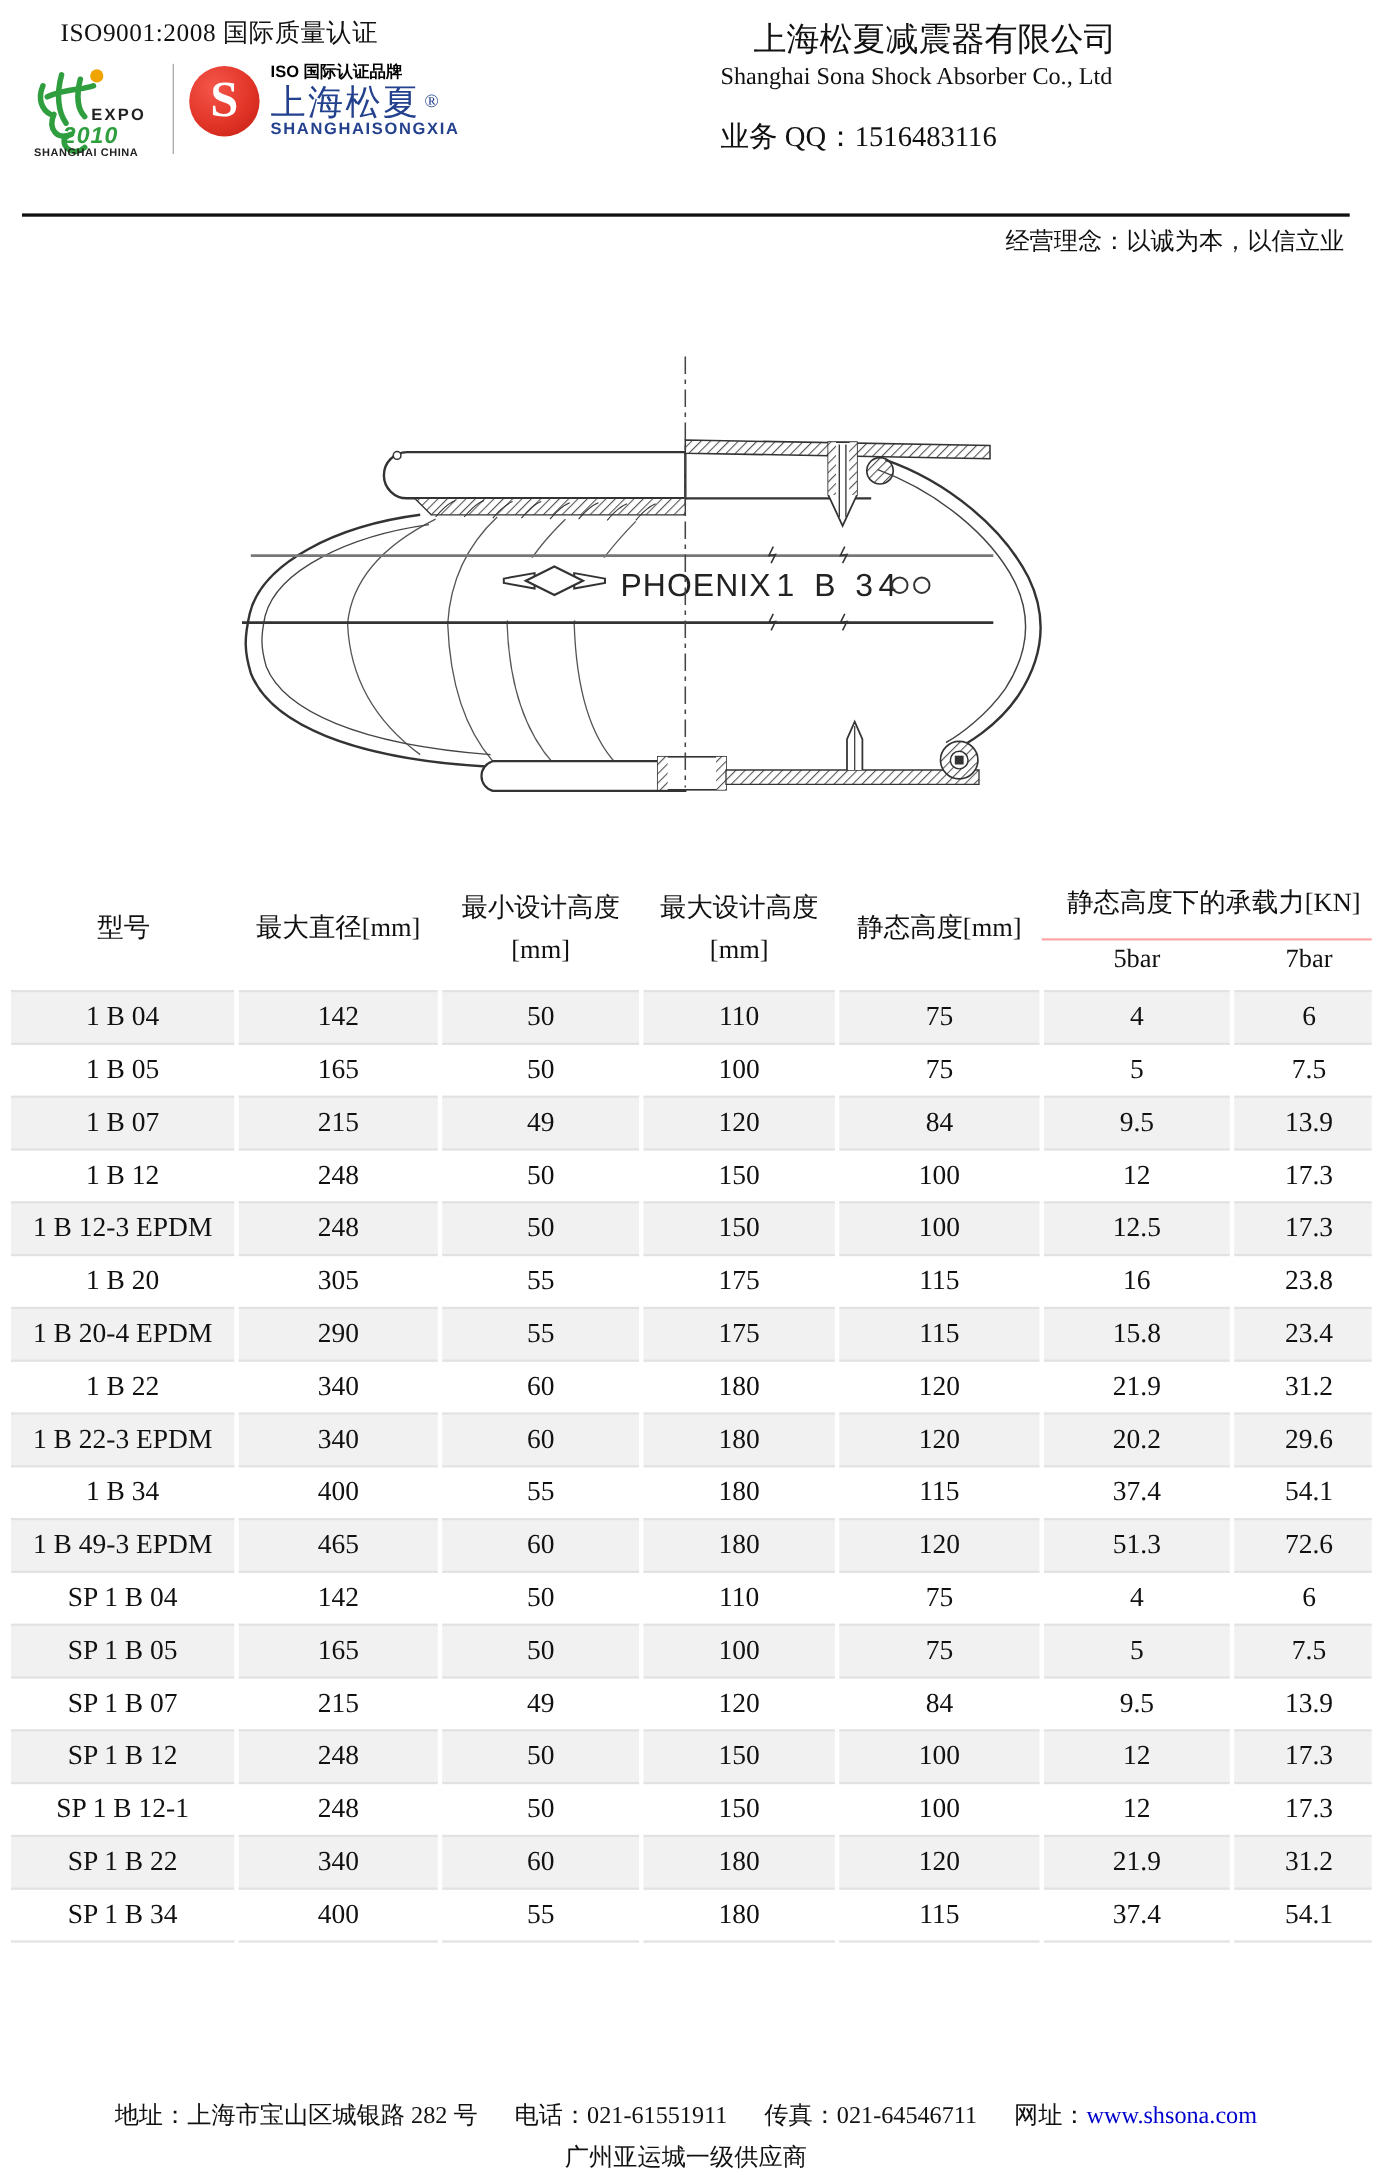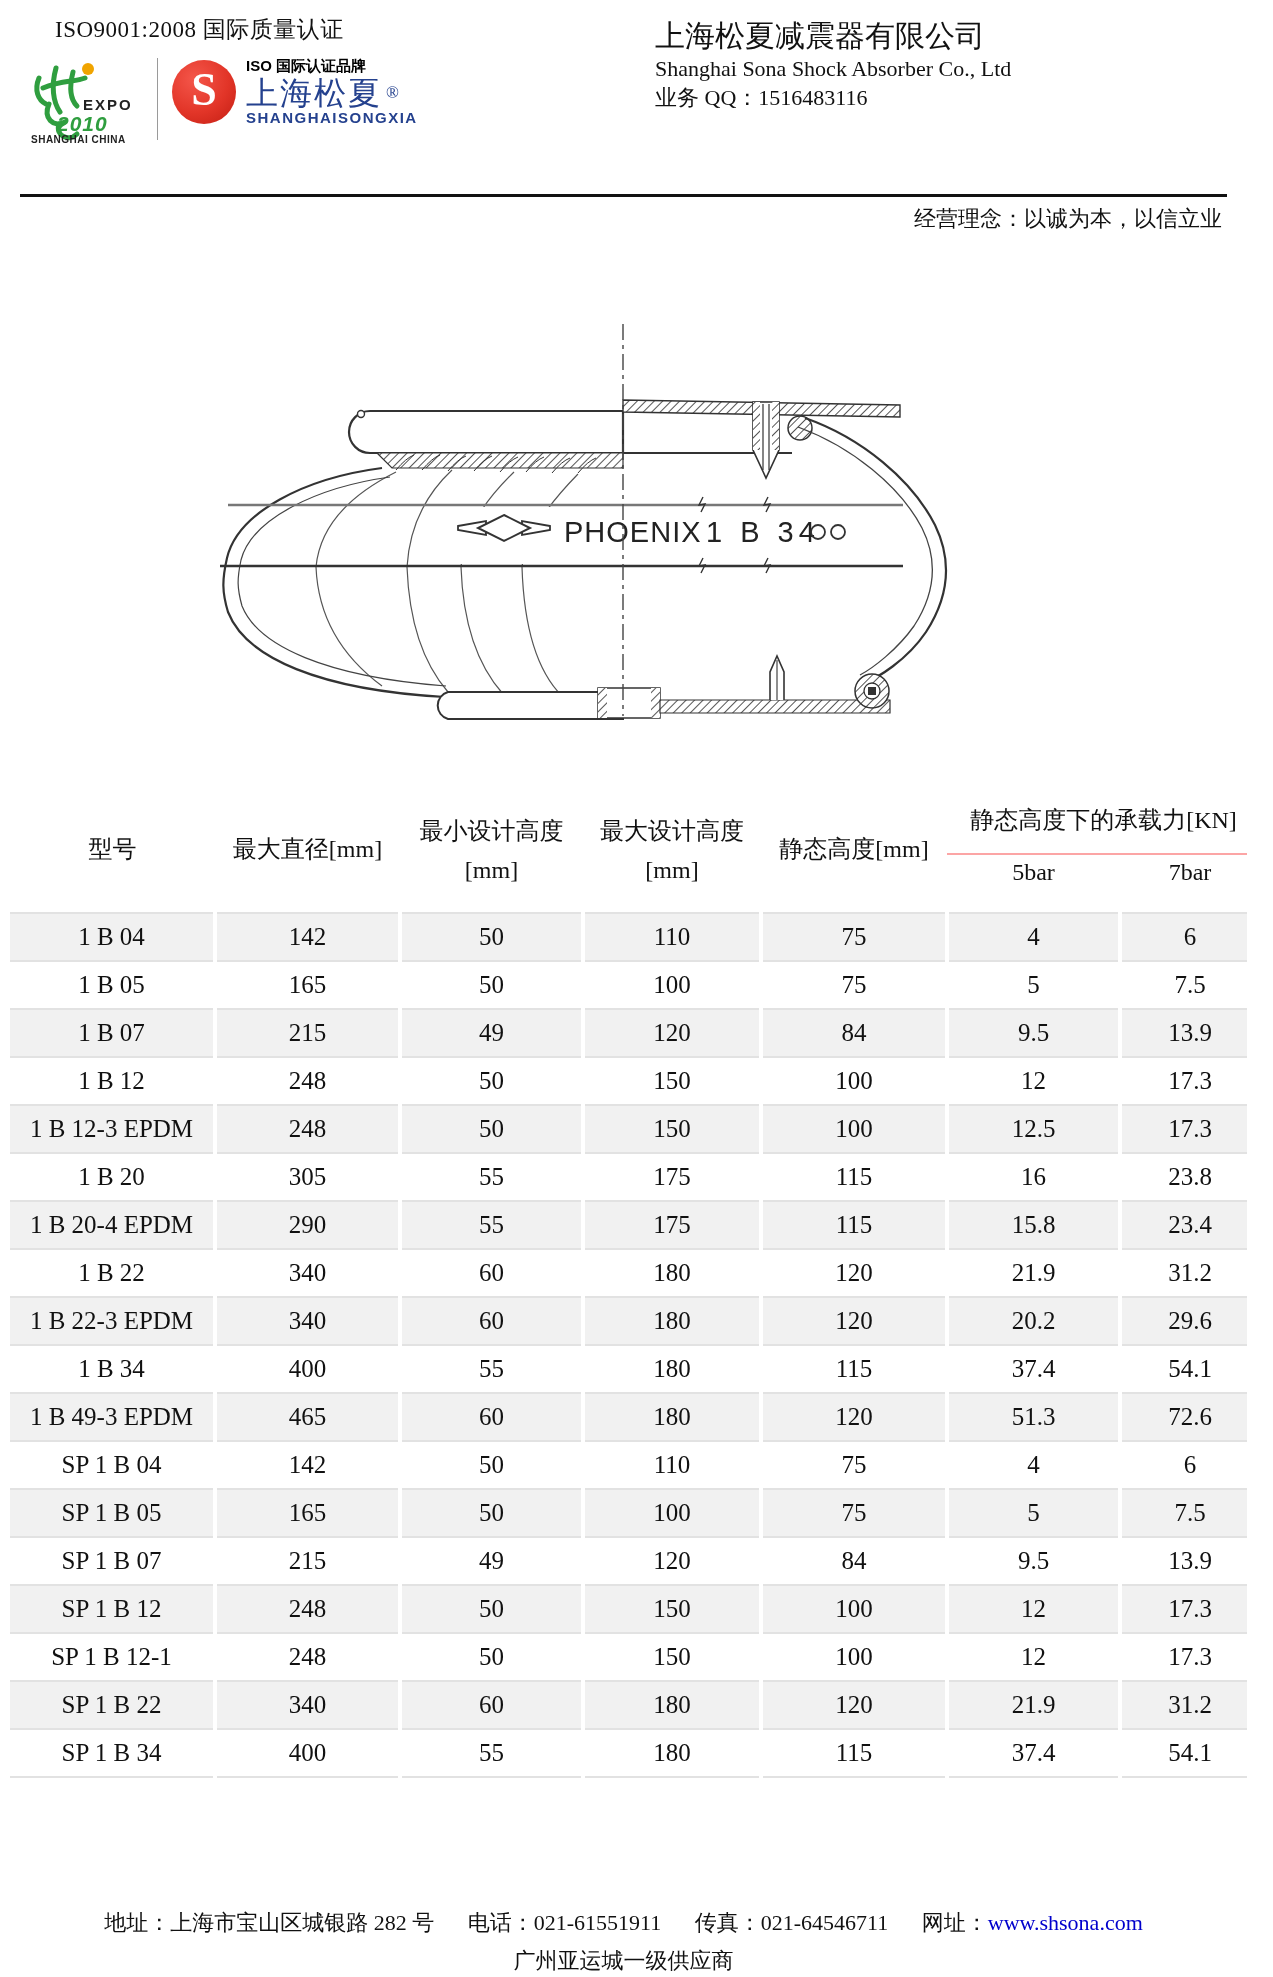--- a/index.html
+++ b/index.html
@@ -15,7 +15,7 @@
   
   .iso-cert{position:absolute;left:55px;top:14px;font-size:23px;letter-spacing:.5px;}
   .company-block{position:absolute;left:655px;top:16px;line-height:1.3;}
-  .company-cn{font-size:30px;}
+  .company-cn{font-size:30px;margin-left:30px;}
   .company-en{font-size:22px;}
   .company-line{font-size:22px;}
   .logo-row{position:absolute;left:25px;top:56px;height:92px;display:flex;align-items:flex-start;}

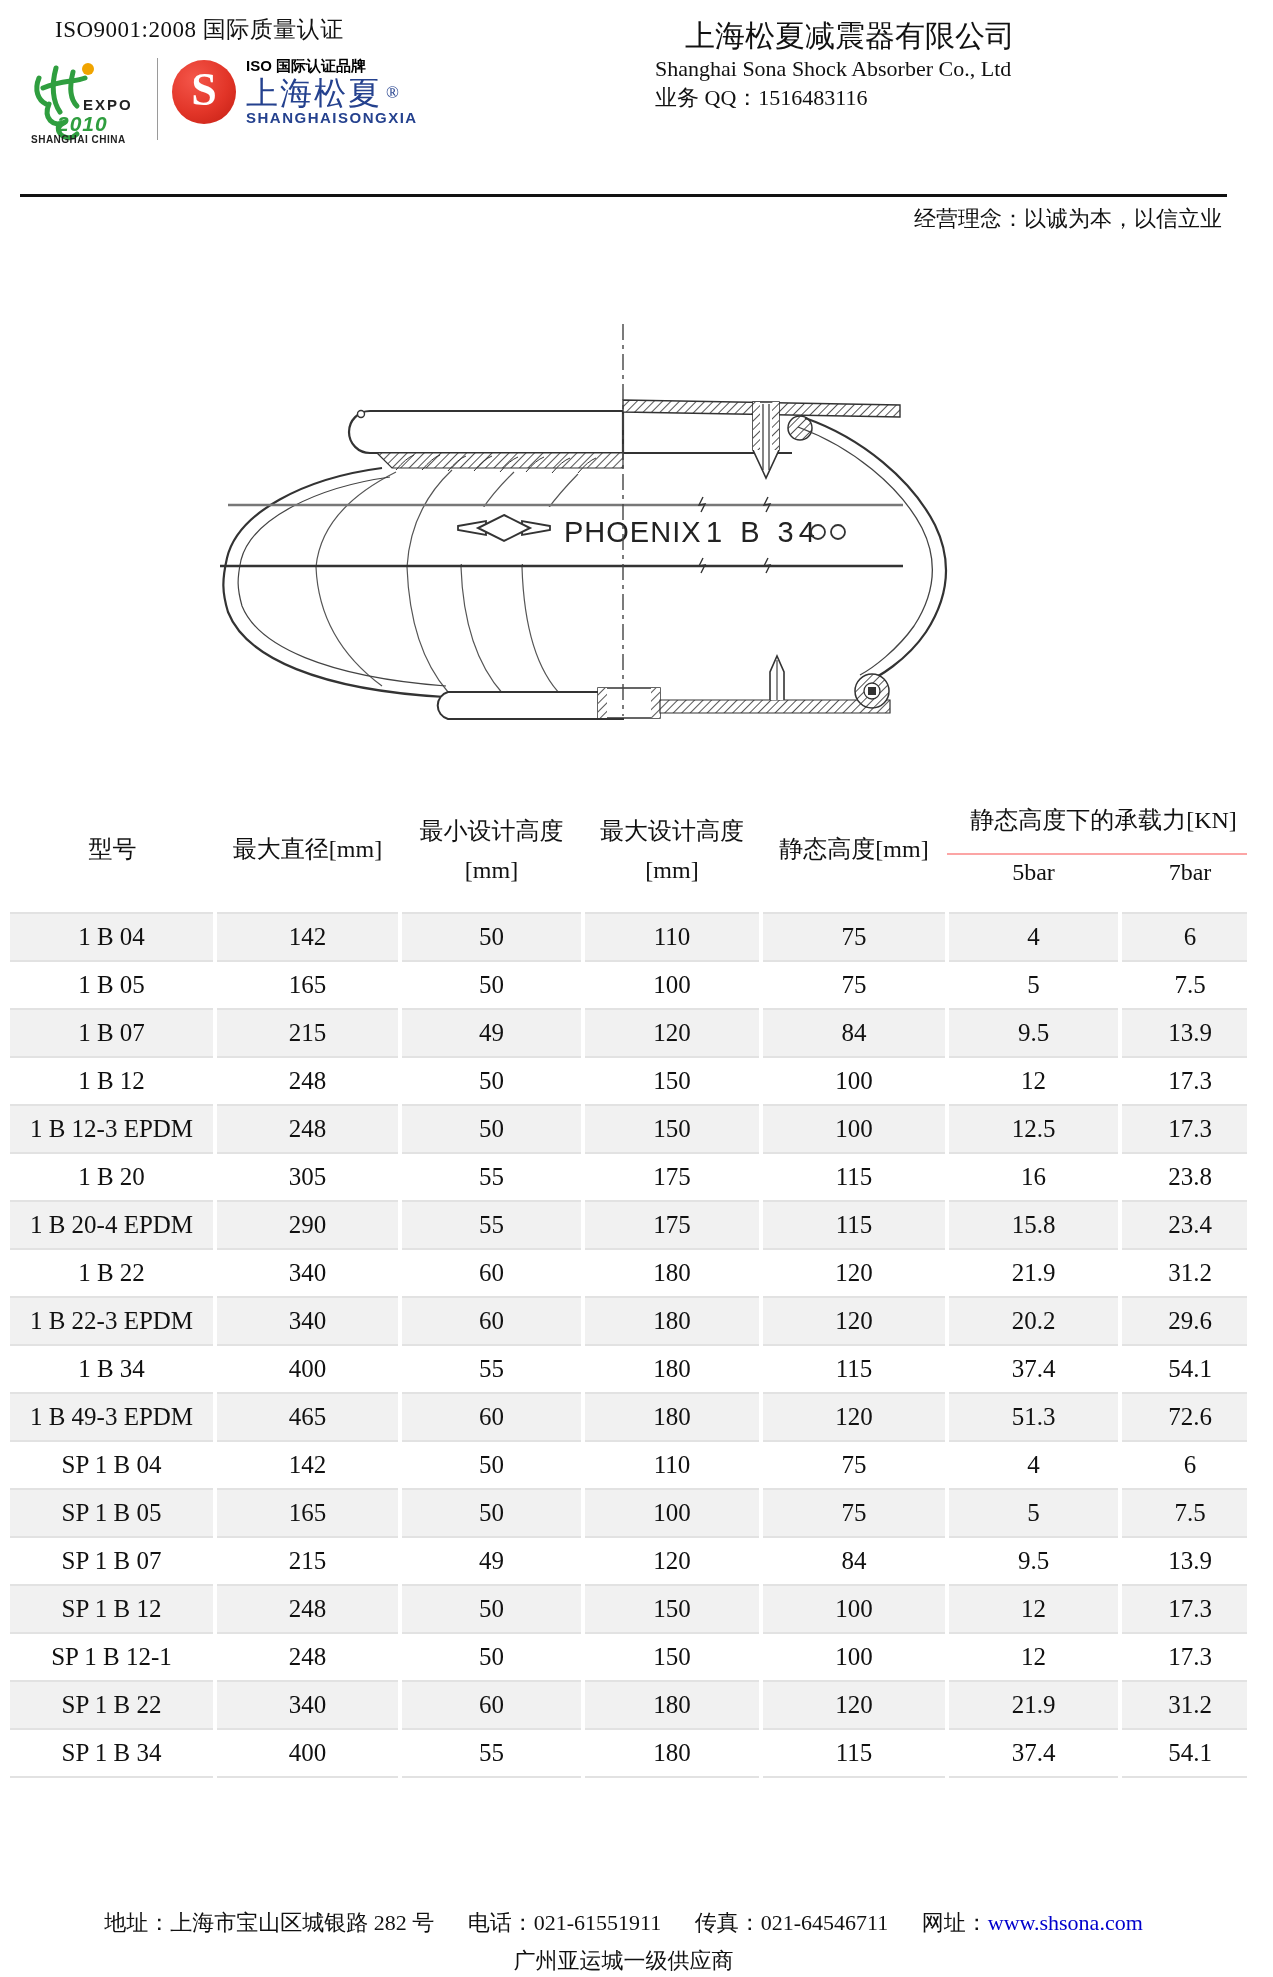--- a/index.html
+++ b/index.html
@@ -17,7 +17,7 @@
   .company-block{position:absolute;left:655px;top:16px;line-height:1.3;}
   .company-cn{font-size:30px;margin-left:30px;}
   .company-en{font-size:22px;}
-  .company-line{font-size:22px;}
+  .company-line{font-size:26px;margin-top:24px;}
   .logo-row{position:absolute;left:25px;top:56px;height:92px;display:flex;align-items:flex-start;}
   .expo-logo{position:relative;width:122px;height:90px;}
   .expo-word{position:absolute;left:58px;top:40px;font-family:"Liberation Sans",sans-serif;font-size:15px;font-weight:bold;letter-spacing:2px;color:#222;}

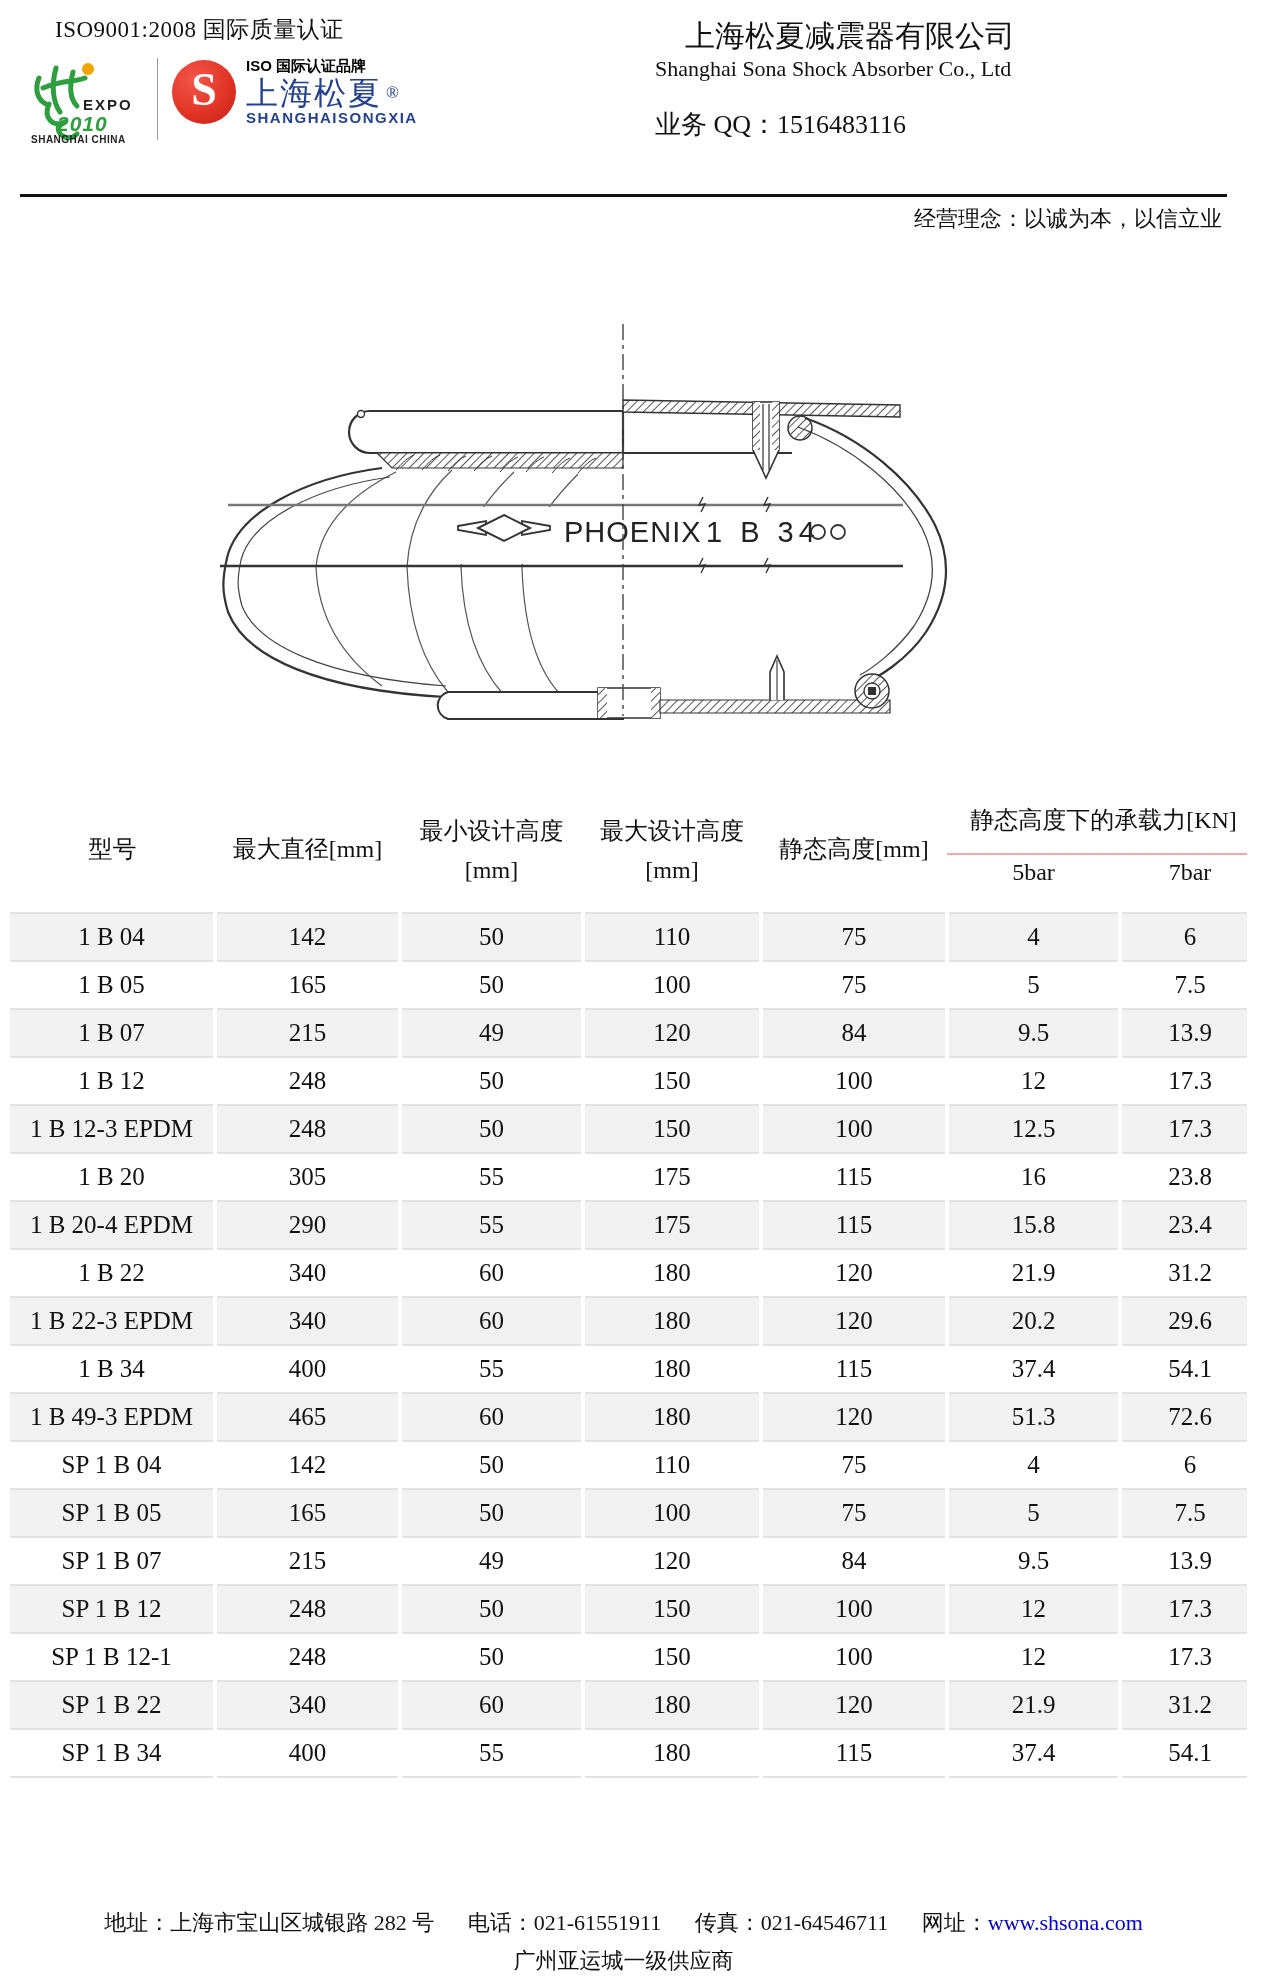--- a/index.html
+++ b/index.html
@@ -43,7 +43,7 @@
   .spec-table{position:absolute;left:10px;top:786px;width:1250px;border-collapse:collapse;table-layout:fixed;}
   .spec-table th{font-weight:normal;font-size:24px;text-align:center;vertical-align:middle;padding:4px 0;}
   .spec-table thead tr:first-child th{height:68px;}
-  .spec-table thead tr:last-child th{height:44px;padding-bottom:26px;}
+  .spec-table thead tr:last-child th{height:44px;padding-bottom:14px;}
   .spec-table th.kn{border-bottom:2px solid #fca5a5;}
   .spec-table th .l2{display:block;margin-top:10px;}
   .spec-table td{font-size:25px;text-align:center;height:48px;border-right:4px solid #fff;}

